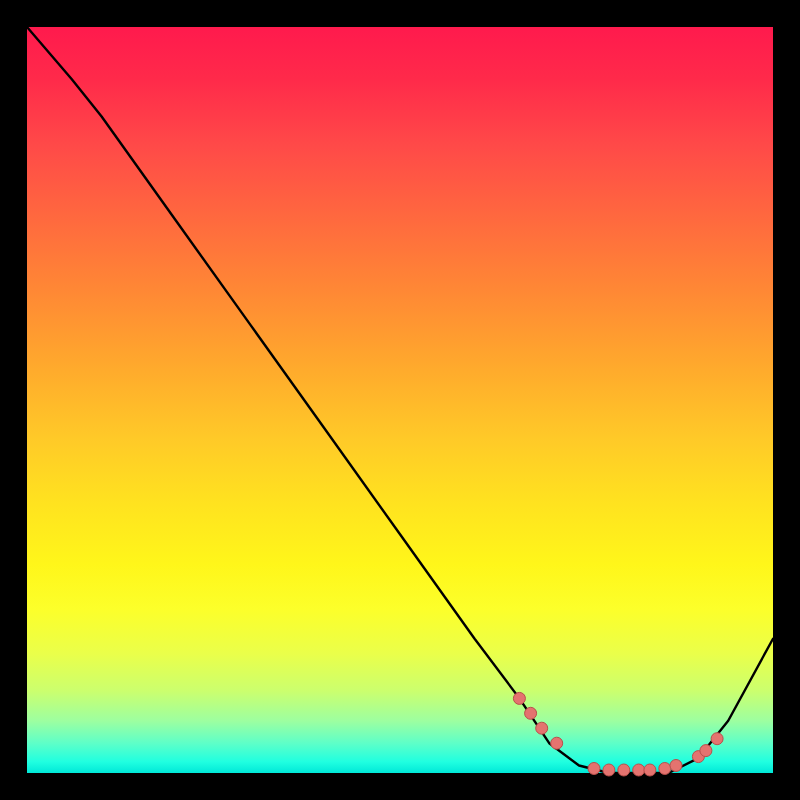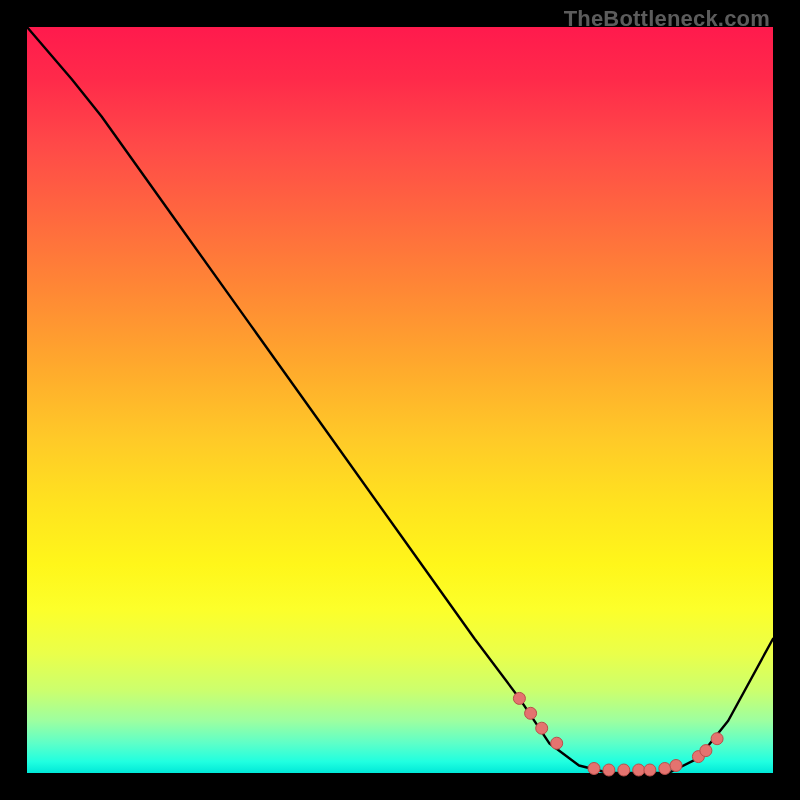--- a/index.html
+++ b/index.html
@@ -58,7 +58,6 @@
 <body>
 
 <div class="stage">
-  <div class="watermark">TheBottleneck.com</div>
   <div class="plot-area">
     <svg class="curve" viewBox="0 0 746 746">
       <path fill="none" stroke-width="2.4" stroke-linejoin="round" stroke-linecap="round" stroke="#000000" d="M0.0 0.0 L44.8 52.2 L74.6 89.5 L149.2 194.0 L223.8 298.4 L298.4 402.8 L373.0 507.3 L447.6 611.7 L492.4 671.4 L522.2 716.2 L552.0 738.5 L581.9 746.0 L611.7 746.0 L641.6 746.0 L671.4 731.1 L701.2 693.8 L746.0 611.7"></path>

